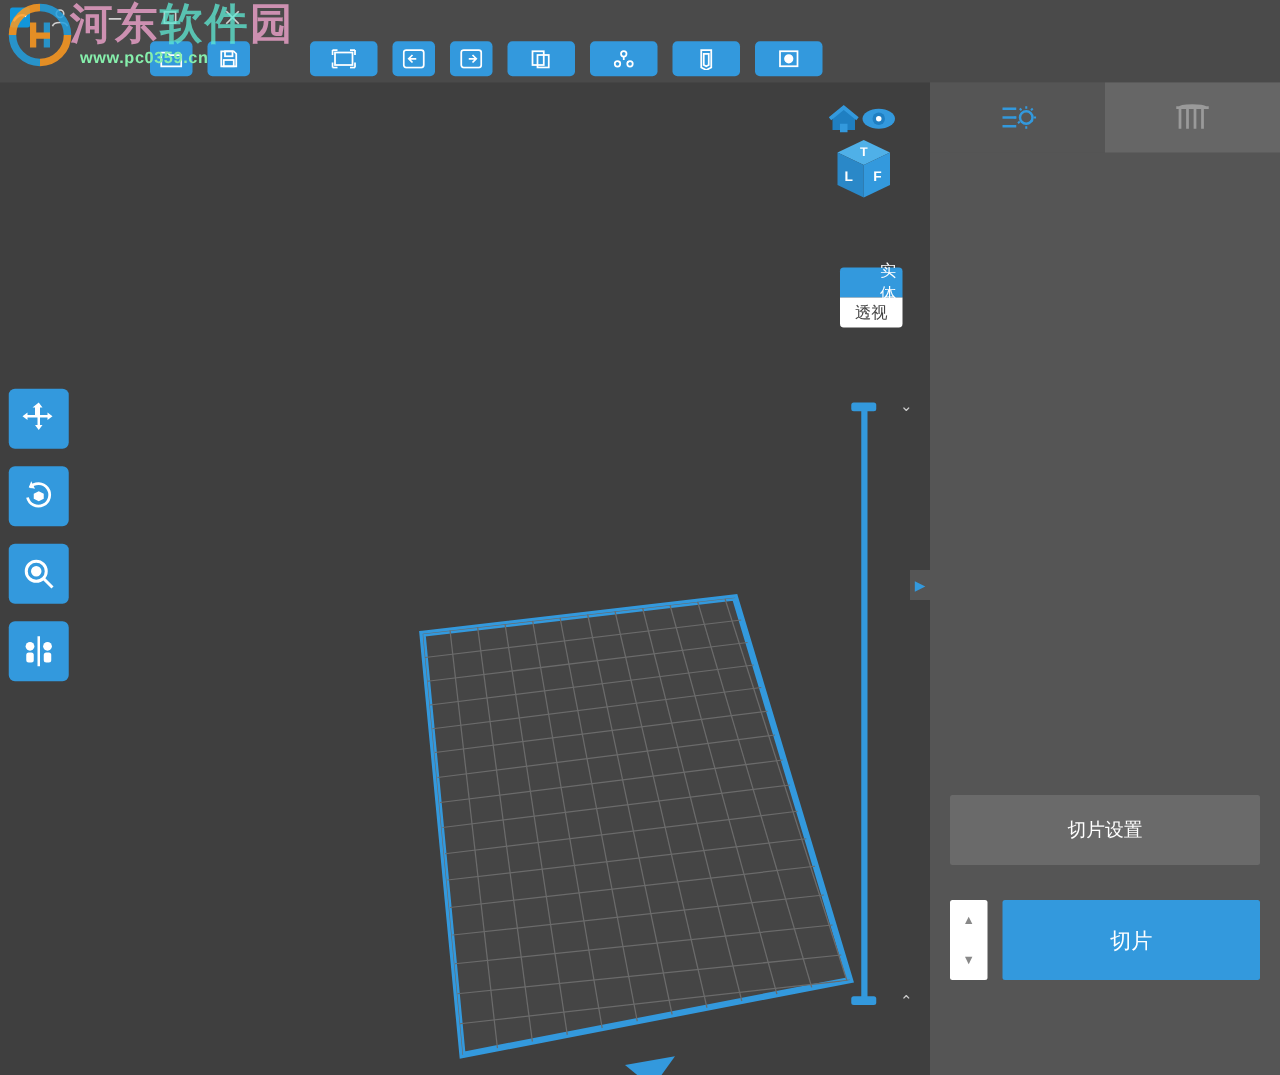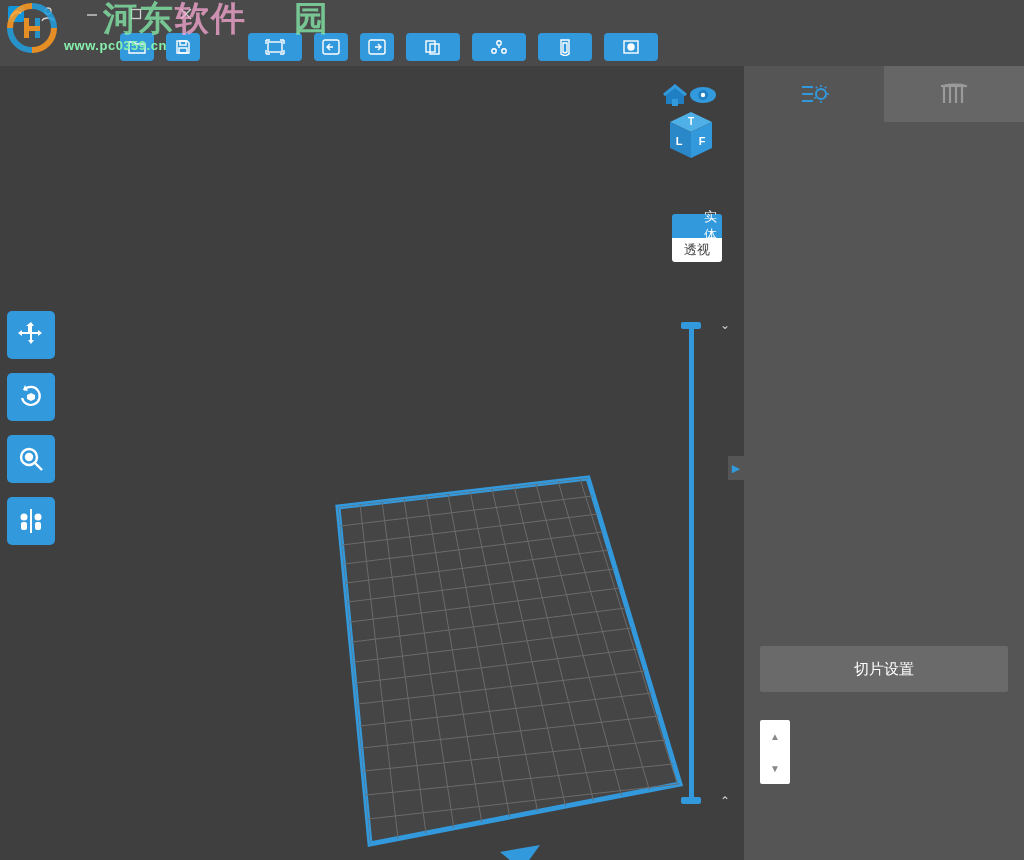--- a/index.html
+++ b/index.html
@@ -53,7 +53,7 @@
 
 .watermark { position:absolute; left:6px; top:-4px; z-index:10; pointer-events:none; }
 .wm1 { font-size:34px; font-weight:bold; letter-spacing:2px; opacity:0.75; }
-.wm1 .o { color:#86efac;margin-left:47px; }
+.wm1 .o { color:#f9a8d4; }
 .wm1 .b { color:#f9a8d4; }
 .wm-url { font-size:13px; color:#86efac; font-weight:bold; letter-spacing:0.5px; margin-top:-4px; }
 .wm-logo { position:absolute; left:0; top:6px; opacity:0.85; }

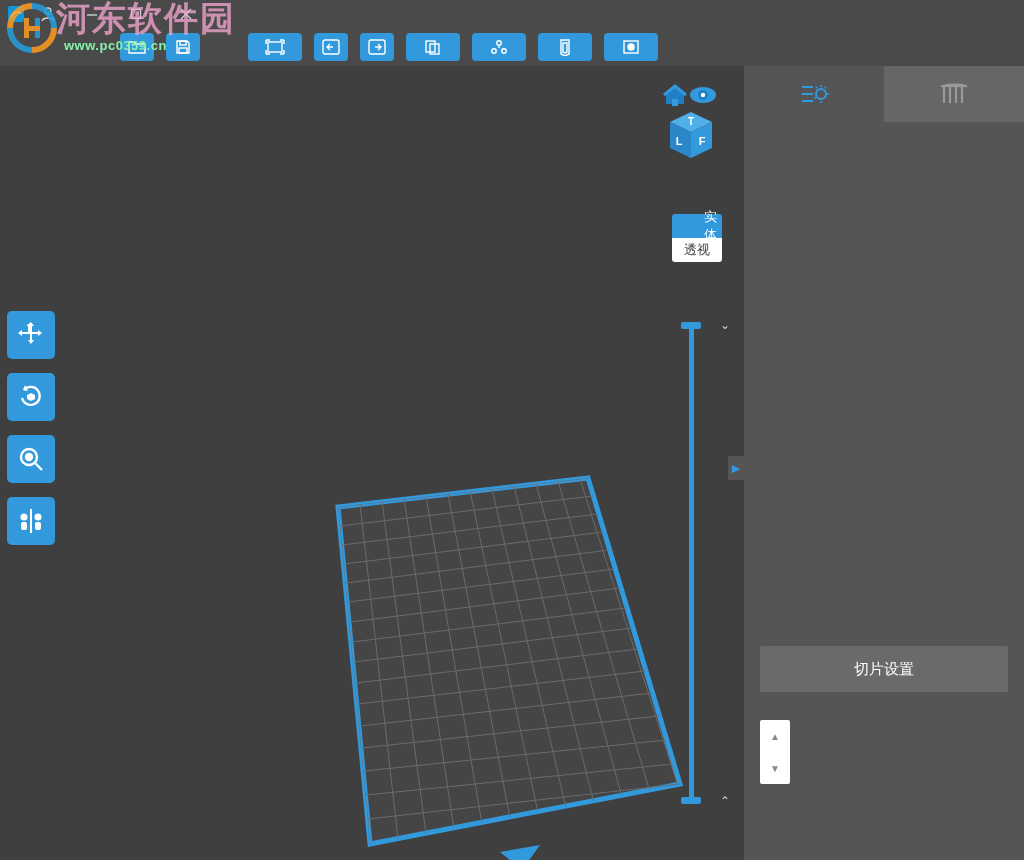--- a/index.html
+++ b/index.html
@@ -54,7 +54,7 @@
 .watermark { position:absolute; left:6px; top:-4px; z-index:10; pointer-events:none; }
 .wm1 { font-size:34px; font-weight:bold; letter-spacing:2px; opacity:0.75; }
 .wm1 .o { color:#f9a8d4; }
-.wm1 .b { color:#f9a8d4; }
+.wm1 .b { color:#5eead4; }
 .wm-url { font-size:13px; color:#86efac; font-weight:bold; letter-spacing:0.5px; margin-top:-4px; }
 .wm-logo { position:absolute; left:0; top:6px; opacity:0.85; }
 

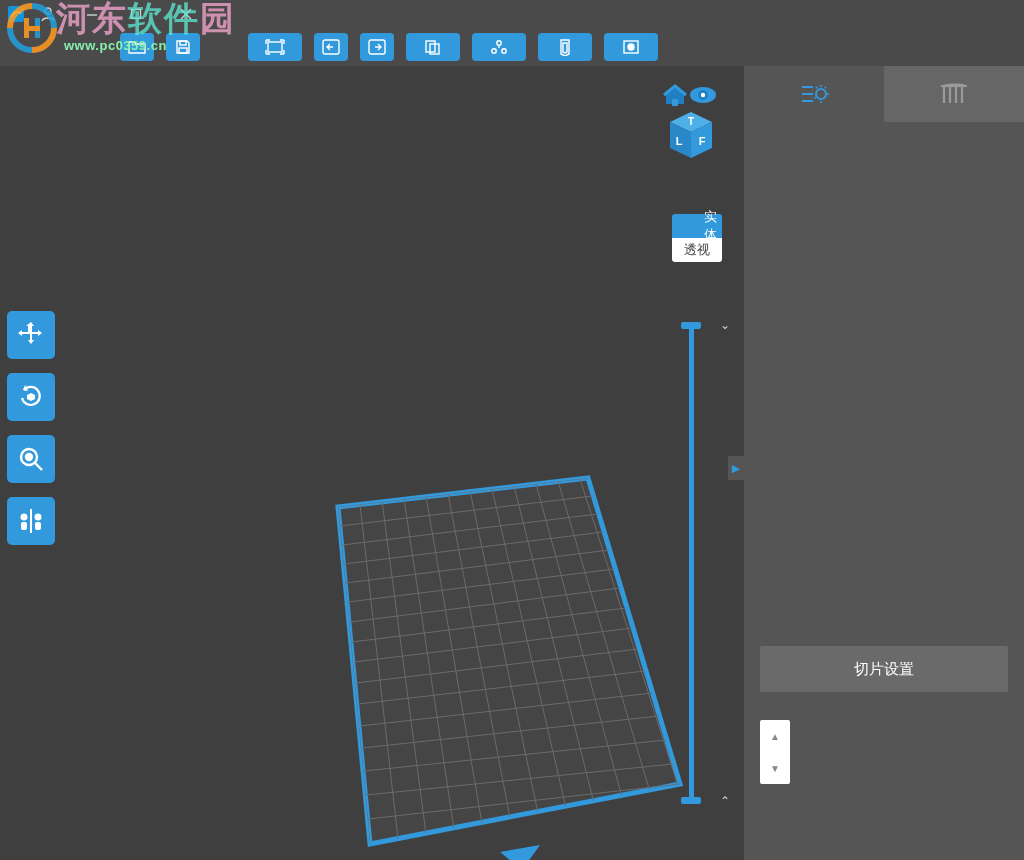--- a/index.html
+++ b/index.html
@@ -45,7 +45,7 @@
 .panel-list-header input[type=checkbox] { width:16px; height:16px; }
 .panel-body { height: 420px; }
 .panel-bottom { position:absolute; bottom:76px; left:16px; right:16px; }
-.slice-settings-btn { height: 46px; background: #6a6a6a; color:#fff; display:flex; align-items:center; justify-content:center; font-size:15px; cursor:pointer; border-radius:2px; margin-bottom: 28px; }
+.slice-settings-btn { height: 56px; background: #6a6a6a; color:#fff; display:flex; align-items:center; justify-content:center; font-size:15px; cursor:pointer; border-radius:2px; margin-bottom: 28px; }
 .slice-row { display:flex; gap:12px; }
 .spinner { width:30px; height:64px; background:#fff; display:flex; flex-direction:column; border-radius:2px; }
 .spinner .sp { flex:1; display:flex; align-items:center; justify-content:center; color:#888; font-size:10px; cursor:pointer; }

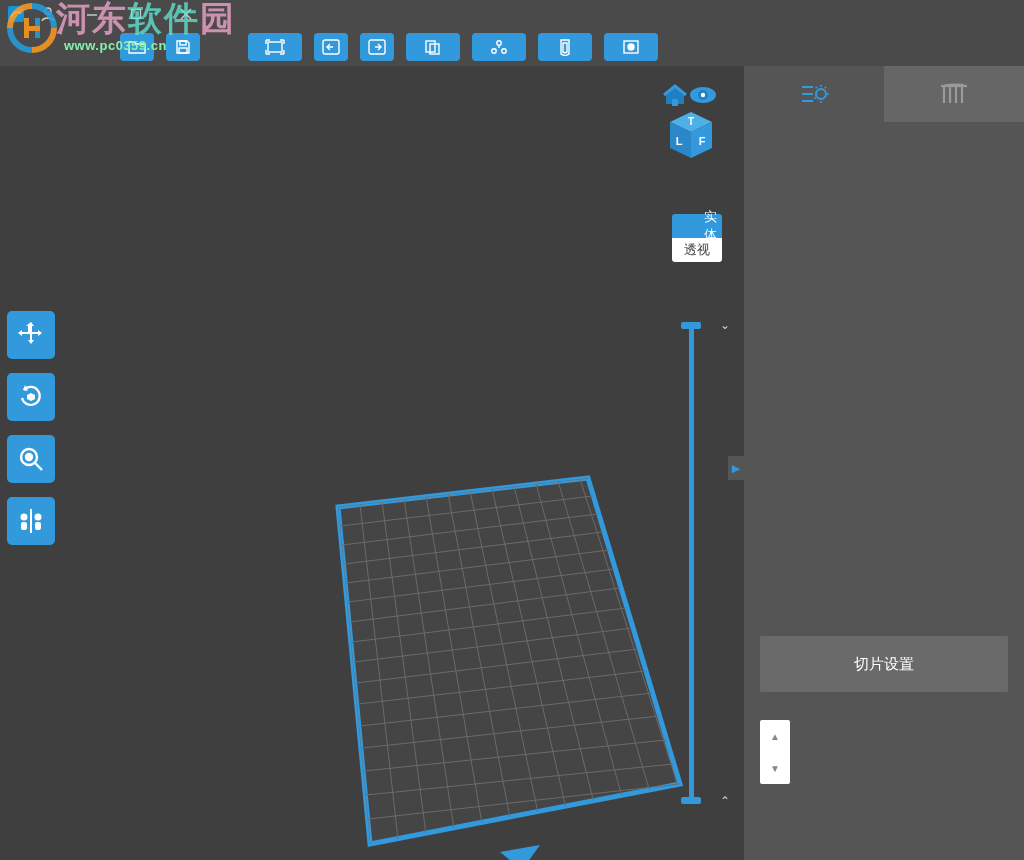--- a/index.html
+++ b/index.html
@@ -310,6 +310,7 @@
           <div class="sp">▲</div>
           <div class="sp">▼</div>
         </div>
+        <div class="slice-btn">切片</div>
       </div>
     </div>
   </div>

